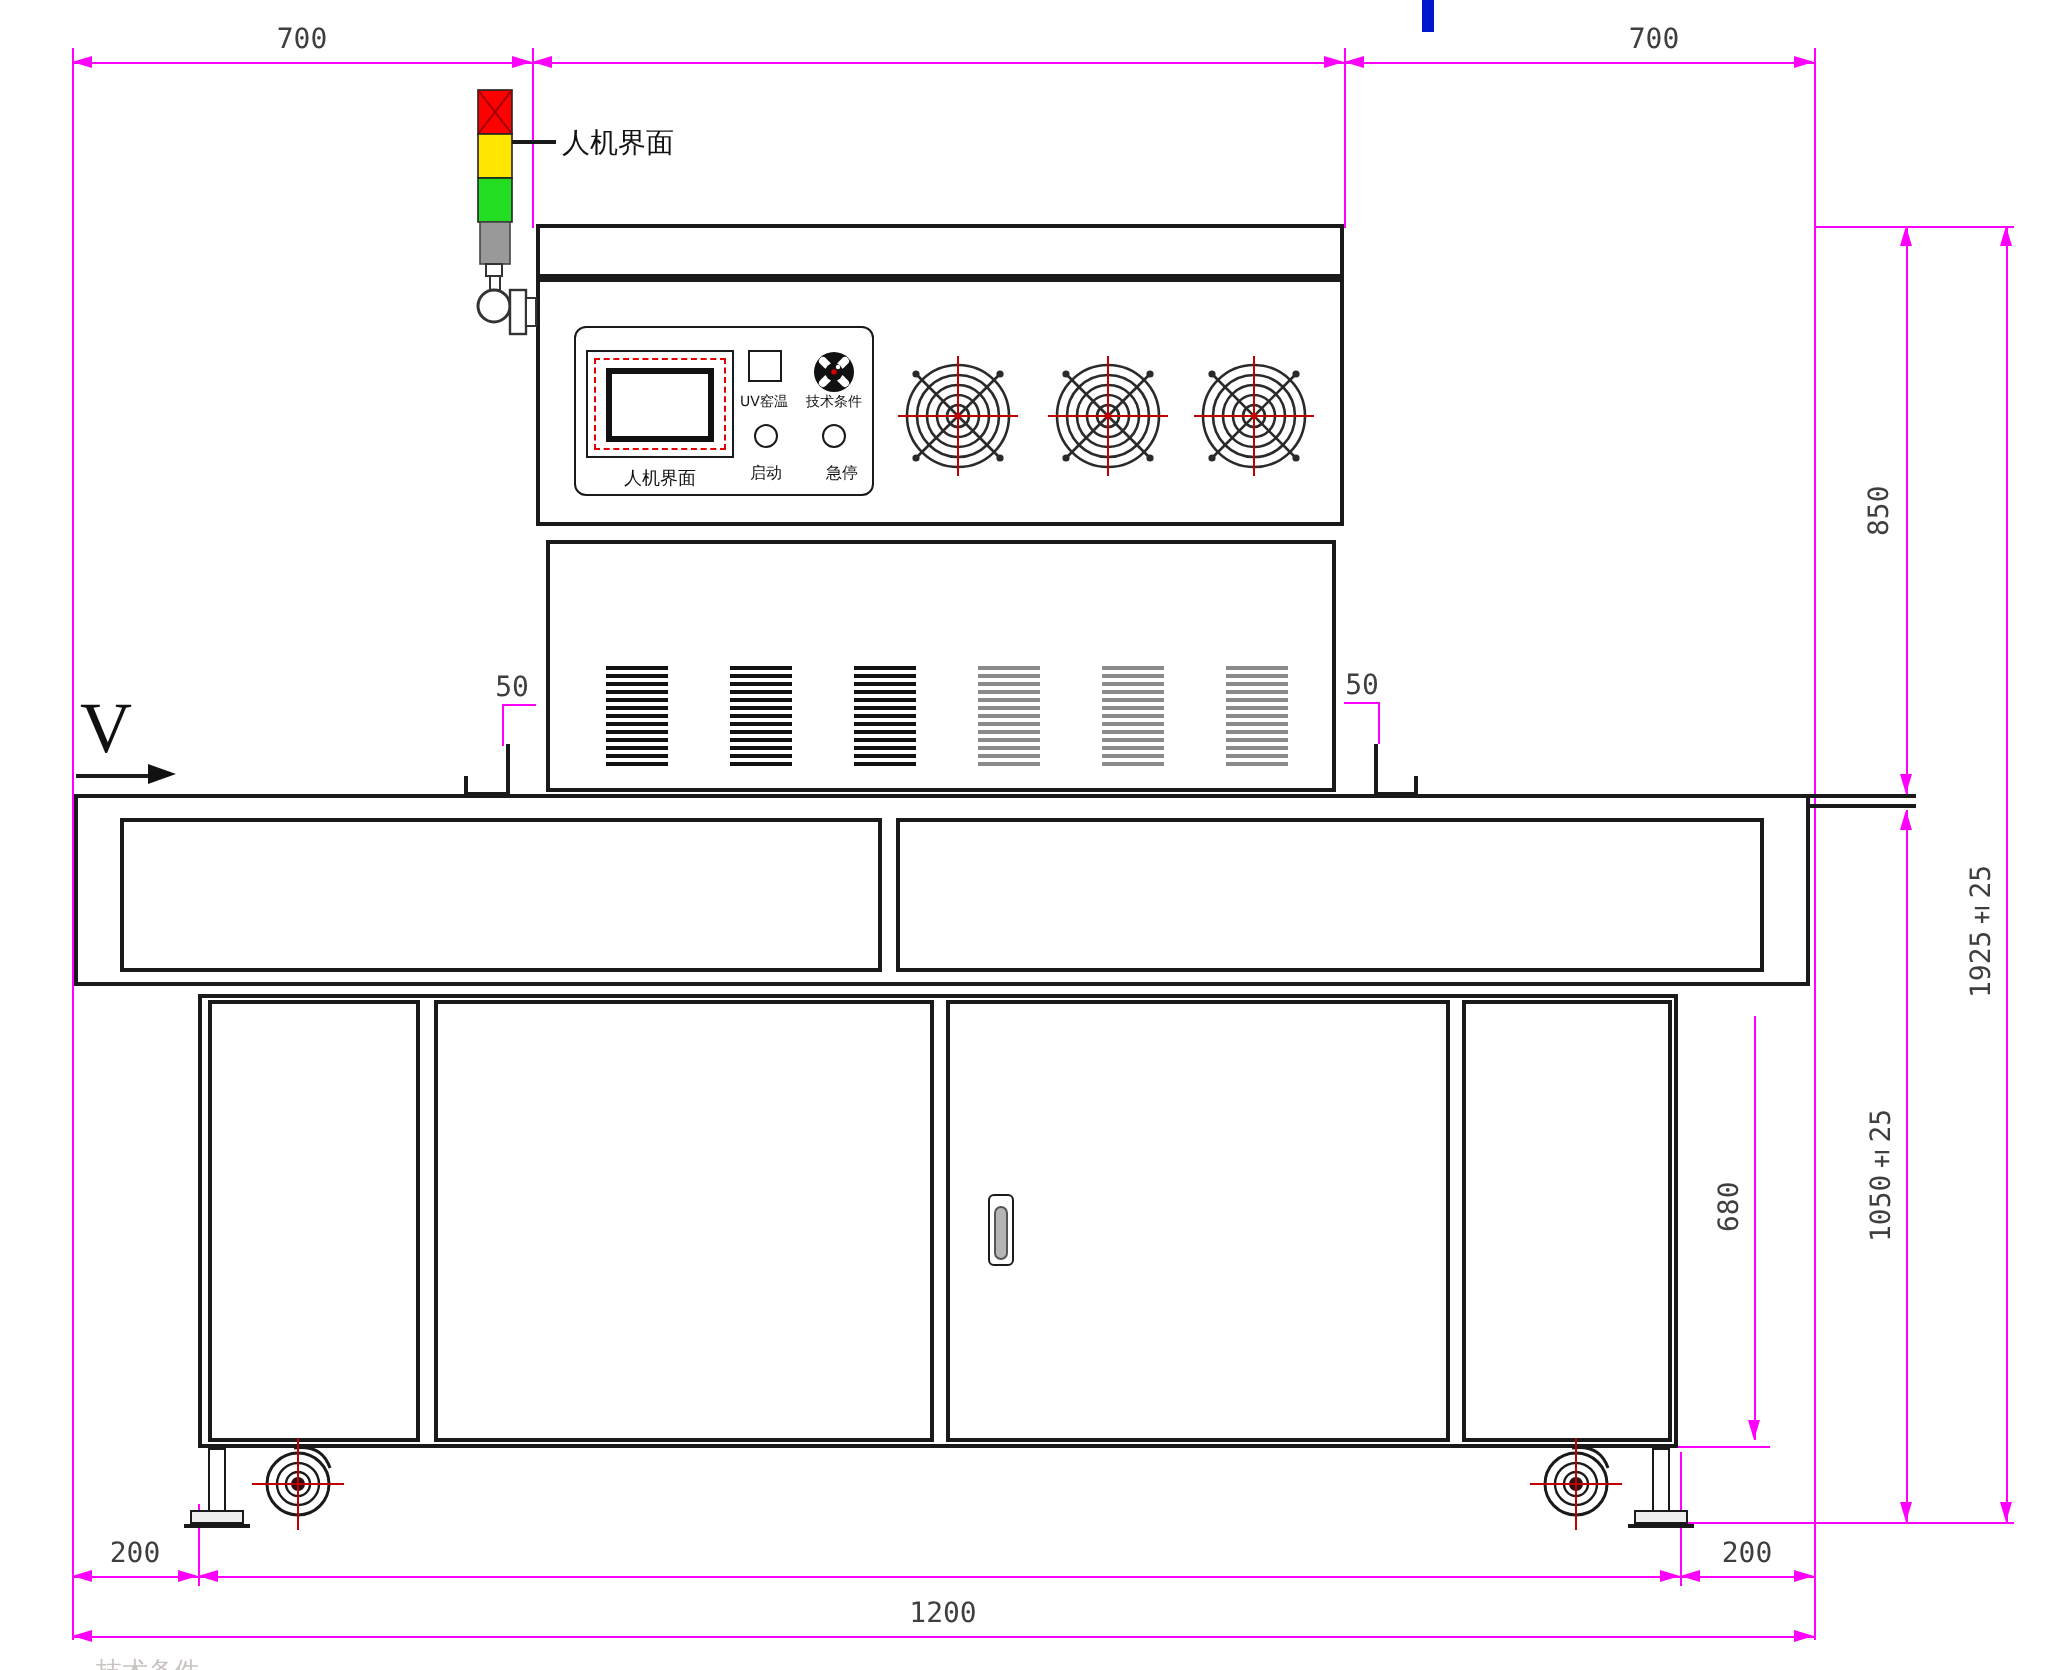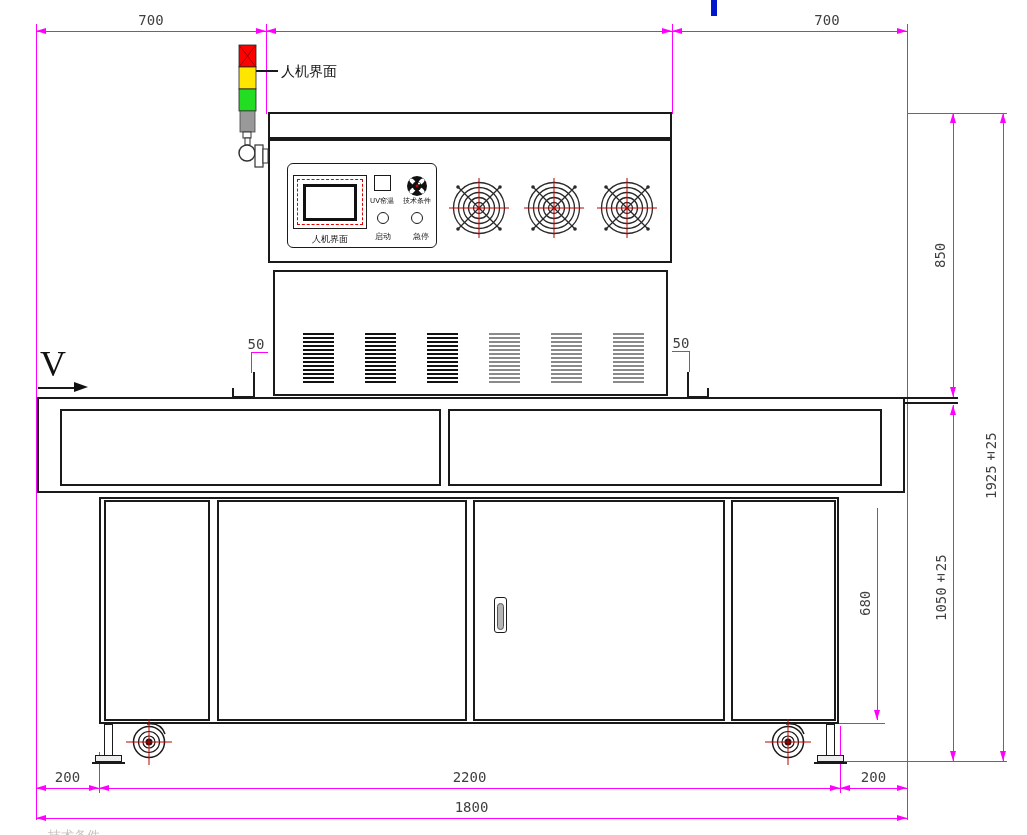--- a/index.html
+++ b/index.html
@@ -72,7 +72,6 @@
   <div class="k dh" style="left:36px;top:788px;width:63px;"></div>
   <div class="k dt" style="left:36px;top:770px;width:63px;">200</div>
   <div class="k dh" style="left:99px;top:788px;width:741px;"></div>
-  <div class="k dt" style="left:99px;top:770px;width:741px;">2200</div>
   <div class="k dh" style="left:840px;top:788px;width:67px;"></div>
   <div class="k dt" style="left:840px;top:770px;width:67px;">200</div>
   <div class="k dh" style="left:36px;top:818px;width:871px;"></div>

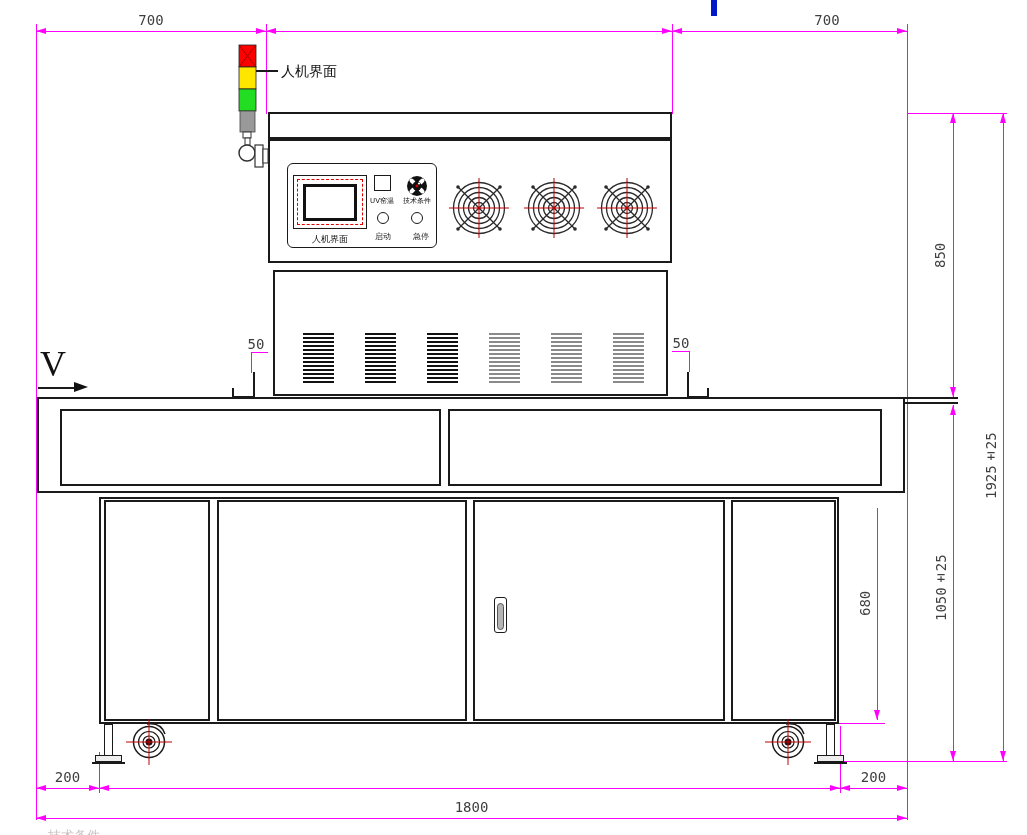--- a/index.html
+++ b/index.html
@@ -75,7 +75,7 @@
   <div class="k dh" style="left:840px;top:788px;width:67px;"></div>
   <div class="k dt" style="left:840px;top:770px;width:67px;">200</div>
   <div class="k dh" style="left:36px;top:818px;width:871px;"></div>
-  <div class="k dt" style="left:36px;top:800px;width:871px;">1800</div>
+  <div class="k dt" style="left:36px;top:800px;width:871px;">1200</div>
 
   <div class="k mh" style="left:251px;top:352px;width:17px;"></div>
   <div class="k mv" style="left:251px;top:352px;height:21px;"></div>

